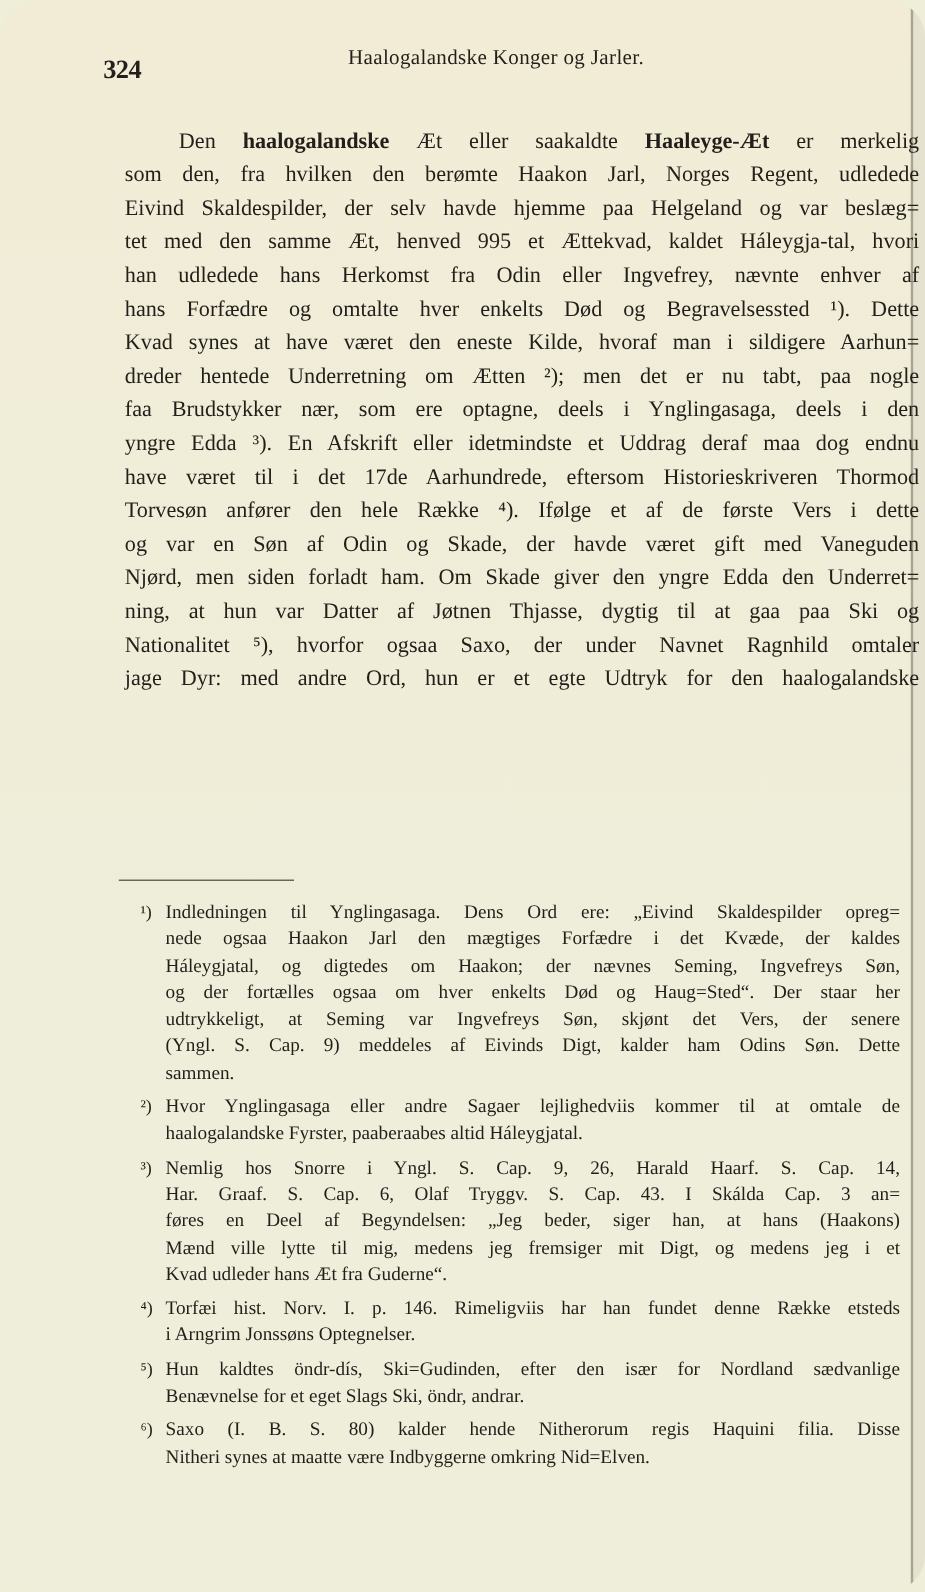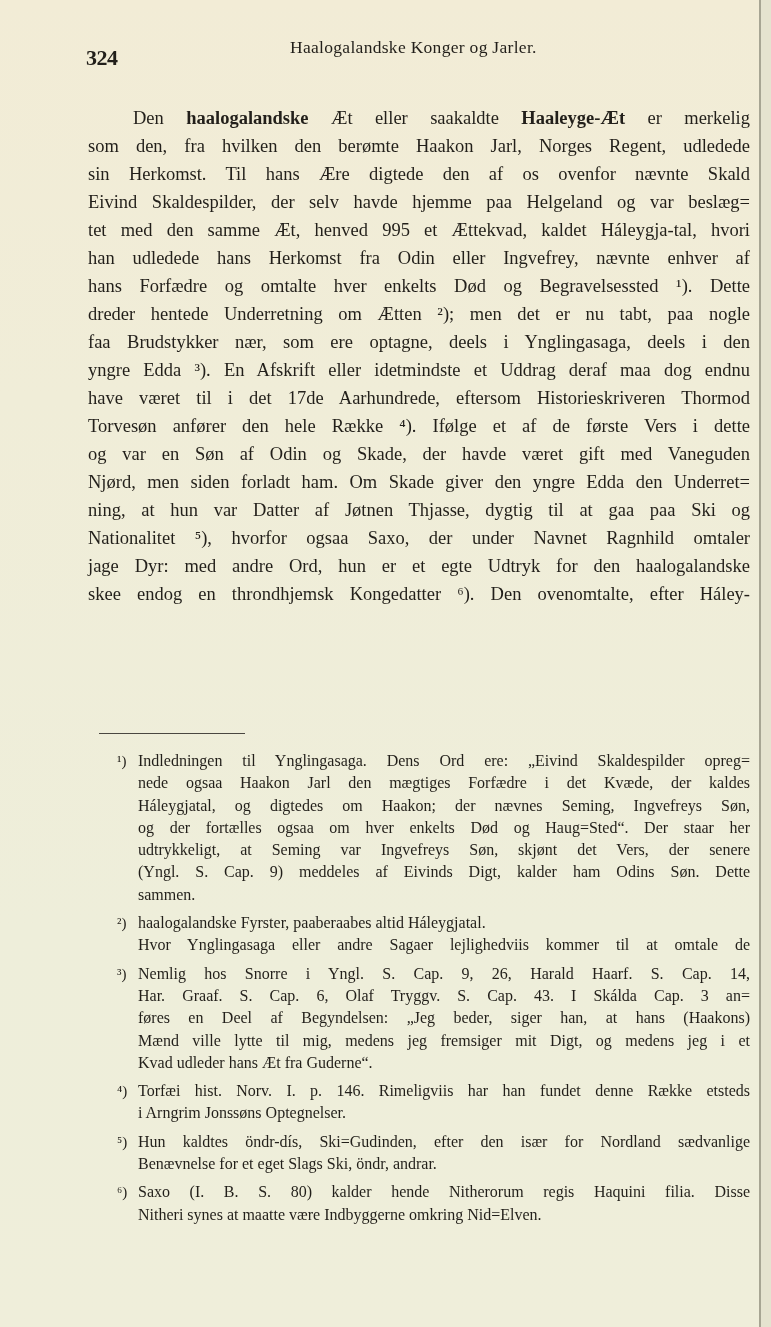--- a/index.html
+++ b/index.html
@@ -20,6 +20,7 @@
       color: #221f1a;
       font-family: "Liberation Serif", "DejaVu Serif", serif;
       overflow: hidden;
+      border-radius: 32px;
     }
     .page-edge {
       position: absolute;

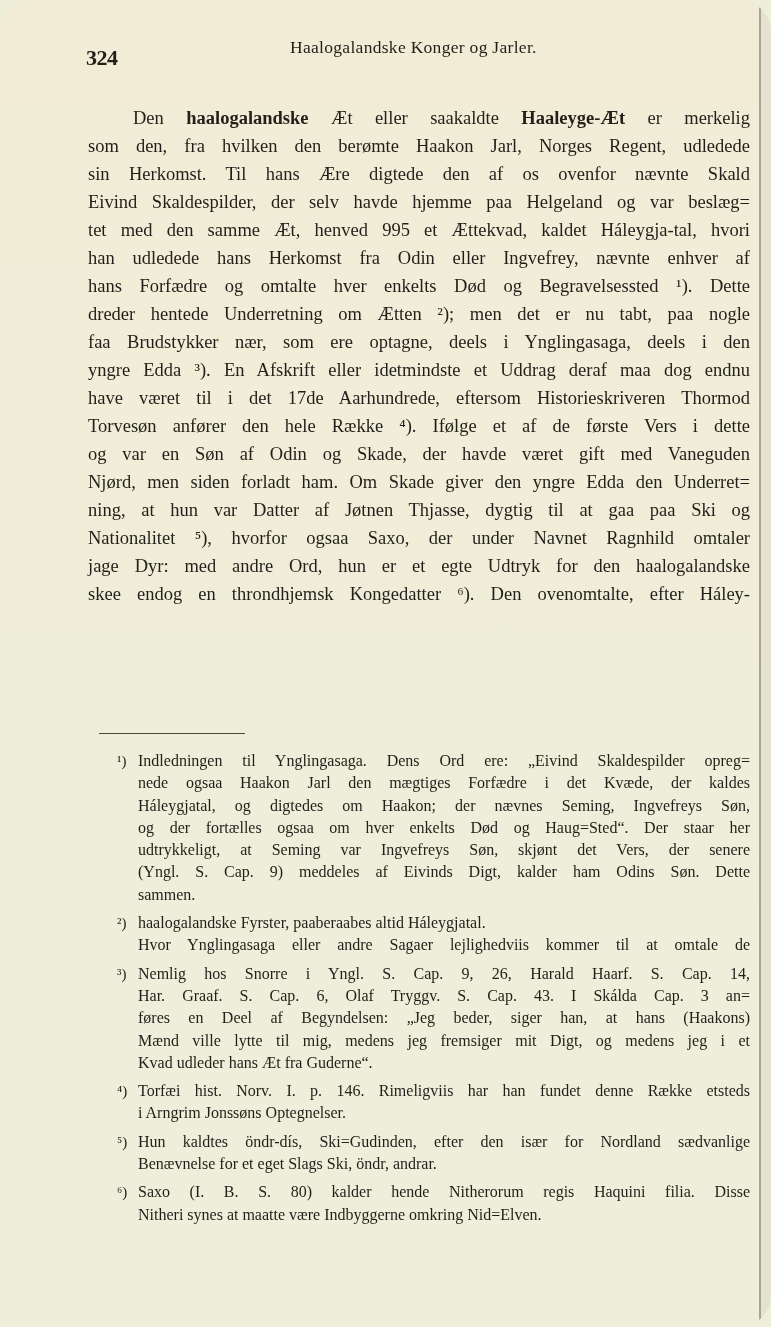--- a/index.html
+++ b/index.html
@@ -51,7 +51,7 @@
     }
     .body-text {
       position: absolute;
-      left: 88px;
+      left: 104px;
       top: 104px;
       width: 662px;
       font-size: 18.5px;

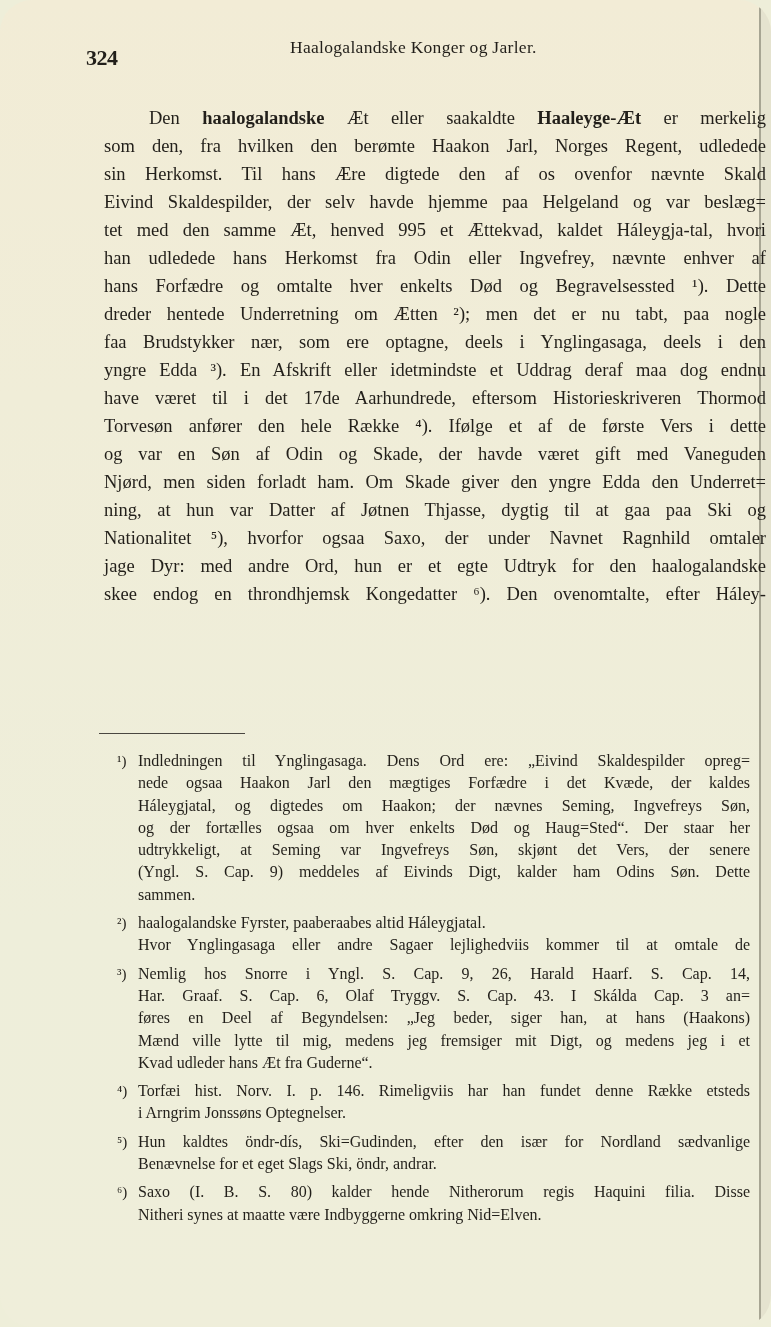--- a/index.html
+++ b/index.html
@@ -118,7 +118,6 @@
       <span>Den </span><span class="bold">haalogalandske</span><span> Æt eller saakaldte </span><span class="bold">Haaleyge-Æt</span><span> er merkelig</span>
     </div>
     <div class="ln">som den, fra hvilken den berømte Haakon Jarl, Norges Regent, udledede</div>
-    <div class="ln">sin Herkomst.  Til hans Ære digtede den af os ovenfor nævnte Skald</div>
     <div class="ln">Eivind Skaldespilder, der selv havde hjemme paa Helgeland og var beslæg=</div>
     <div class="ln">tet med den samme Æt, henved 995 et Ættekvad, kaldet Háleygja-tal, hvori</div>
     <div class="ln">han udledede hans Herkomst fra Odin eller Ingvefrey, nævnte enhver af</div>

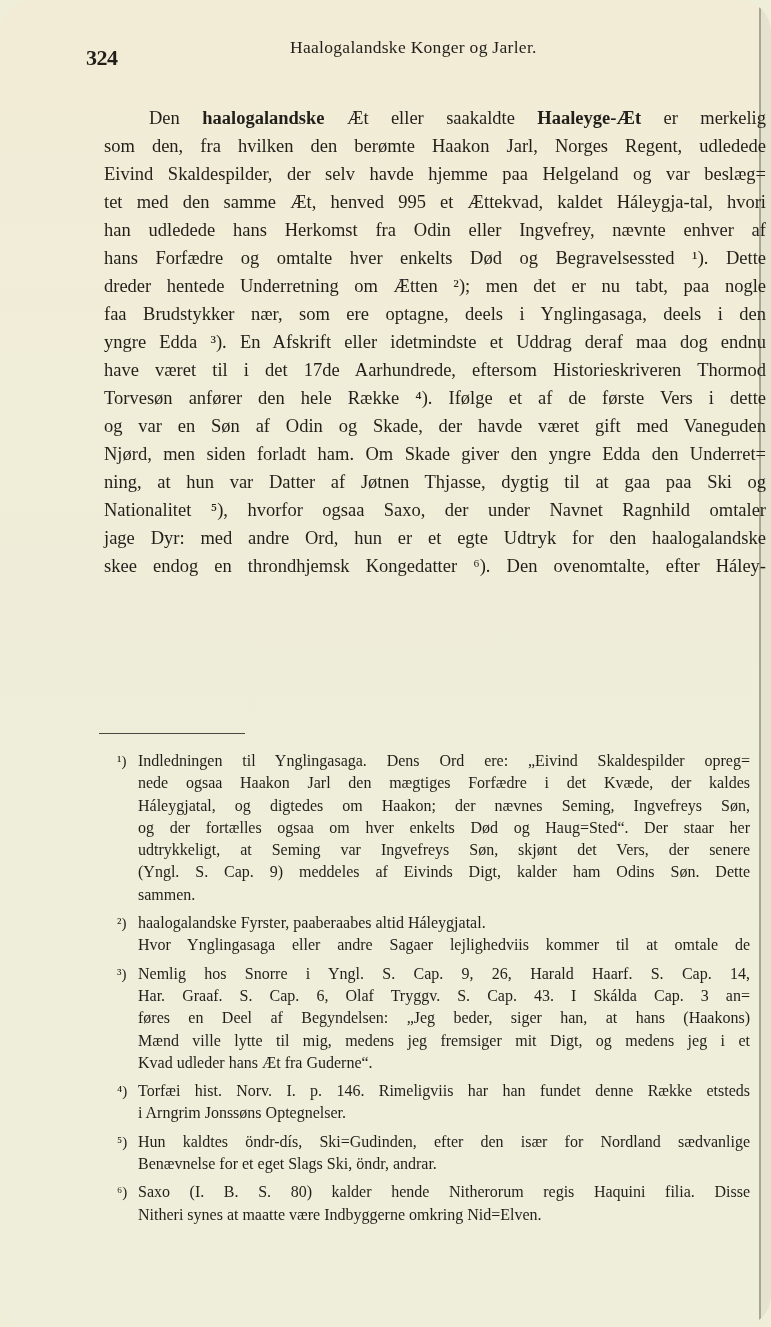--- a/index.html
+++ b/index.html
@@ -122,6 +122,7 @@
     <div class="ln">tet med den samme Æt, henved 995 et Ættekvad, kaldet Háleygja-tal, hvori</div>
     <div class="ln">han udledede hans Herkomst fra Odin eller Ingvefrey, nævnte enhver af</div>
     <div class="ln">hans Forfædre og omtalte hver enkelts Død og Begravelsessted ¹).  Dette</div>
+    <div class="ln">Kvad synes at have været den eneste Kilde, hvoraf man i sildigere Aarhun=</div>
     <div class="ln">dreder hentede Underretning om Ætten ²);  men det er nu tabt, paa nogle</div>
     <div class="ln">faa Brudstykker nær, som ere optagne, deels i Ynglingasaga, deels i den</div>
     <div class="ln">yngre Edda ³).  En Afskrift eller idetmindste et Uddrag deraf maa dog endnu</div>

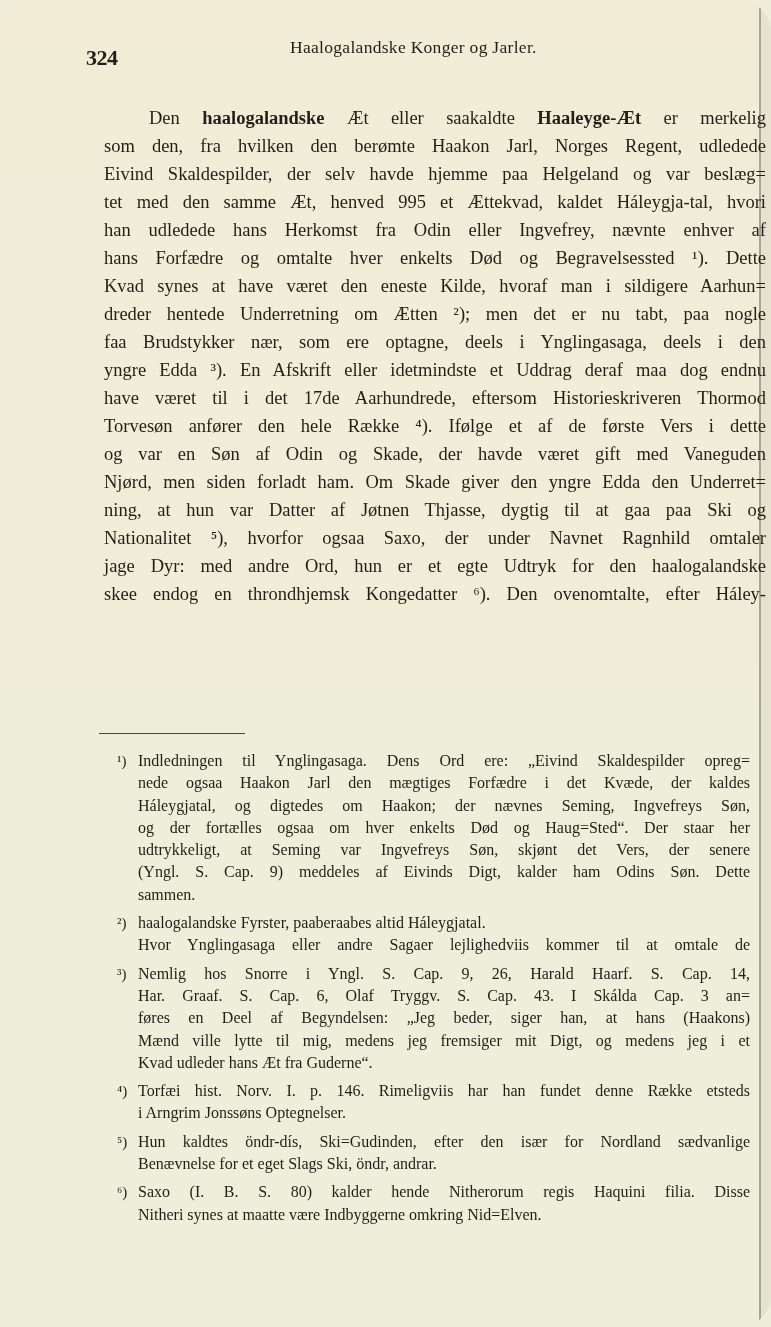--- a/index.html
+++ b/index.html
@@ -133,7 +133,6 @@
     <div class="ln">ning, at hun var Datter af Jøtnen Thjasse, dygtig til at gaa paa Ski og</div>
     <div class="ln">Nationalitet ⁵), hvorfor ogsaa Saxo, der under Navnet Ragnhild omtaler</div>
     <div class="ln">jage Dyr: med andre Ord, hun er et egte Udtryk for den haalogalandske</div>
-    <div class="ln">skee endog en throndhjemsk Kongedatter ⁶).  Den ovenomtalte, efter Háley-</div>
   </div>
 
   <div class="fn-rule"></div>

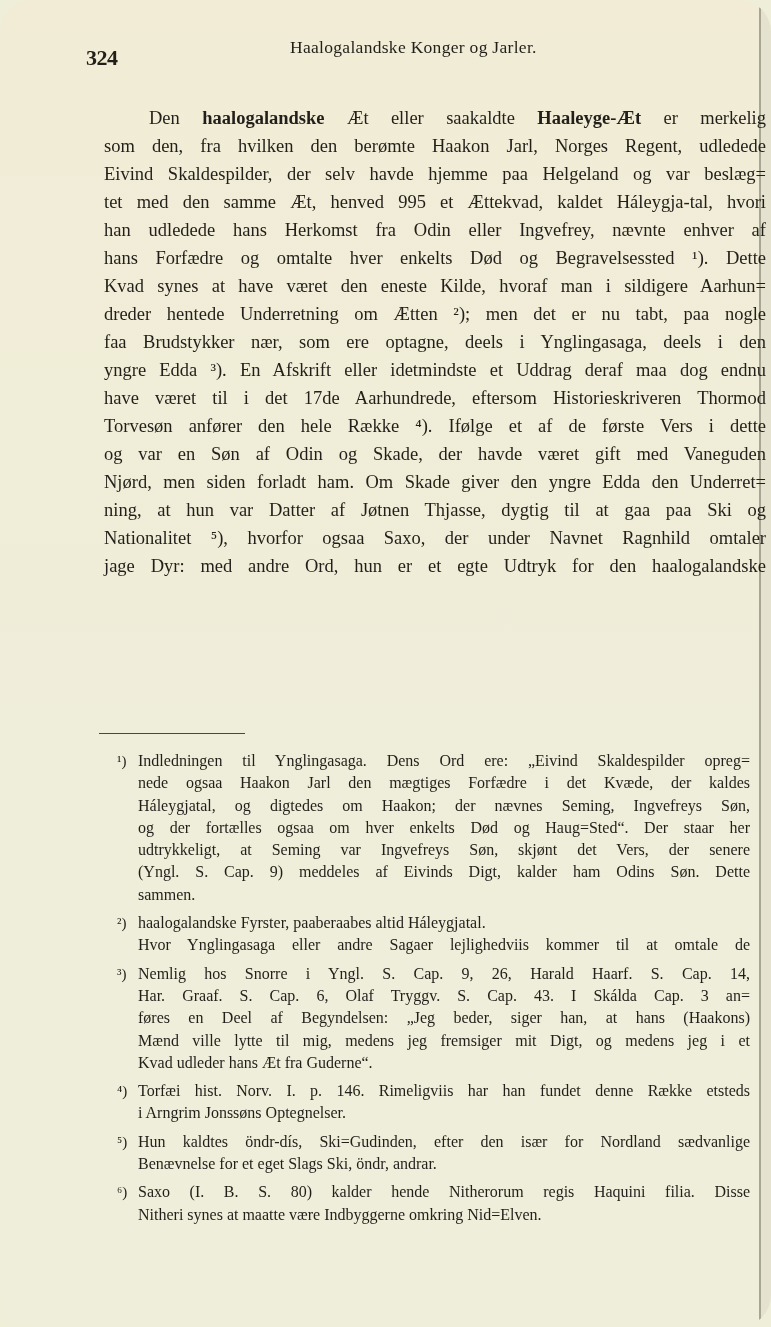--- a/index.html
+++ b/index.html
@@ -152,8 +152,8 @@
 
     <div class="fn">
       <span class="fn-mark">²)</span>
+      <div class="ln">Hvor Ynglingasaga eller andre Sagaer lejlighedviis kommer til at omtale de</div>
       <div class="ln last">haalogalandske Fyrster, paaberaabes altid Háleygjatal.</div>
-      <div class="ln">Hvor Ynglingasaga eller andre Sagaer lejlighedviis kommer til at omtale de</div>
     </div>
 
     <div class="fn">

